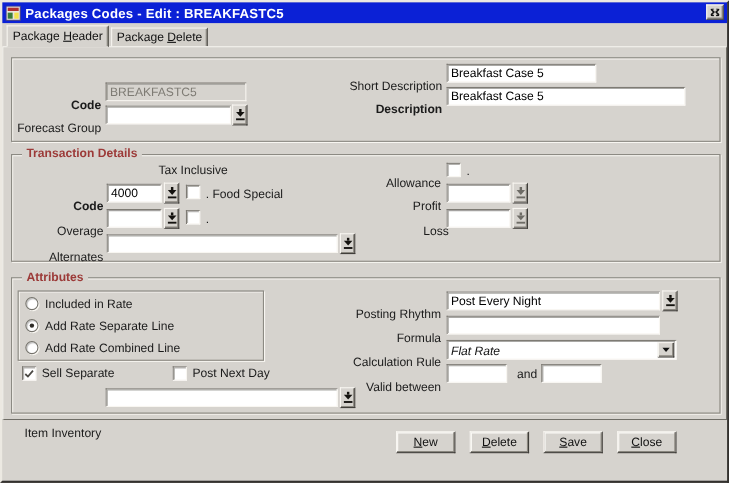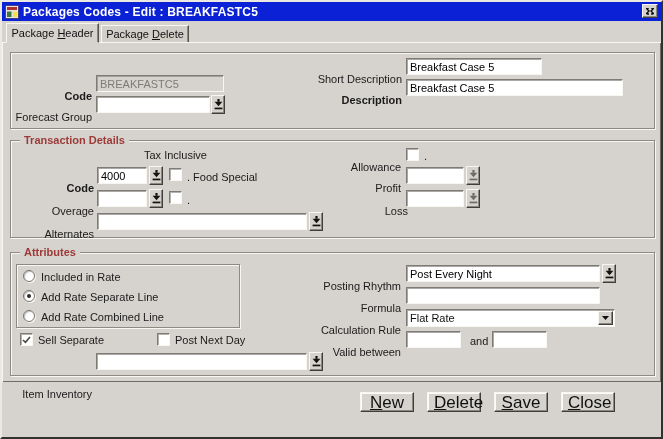--- a/index.html
+++ b/index.html
@@ -66,7 +66,7 @@
   .combo{position:absolute;height:18px;background:#fff;
     border:1px solid;border-color:var(--field_shadow) var(--hilite) var(--hilite) var(--field_shadow);
     box-shadow:inset 1px 1px 0 rgba(64,62,56,.45);
-    display:flex;align-items:center;padding-left:3px;}
+    display:flex;align-items:flex-end;padding-left:3px;font-style:italic;}
   .combo .combo-arrow{position:absolute;right:1px;top:1px;bottom:1px;width:15px;background:var(--form_bg);
     border:1px solid;border-color:var(--hilite) var(--dark) var(--dark) var(--hilite);
     box-shadow:inset -1px -1px 0 #8A877F;

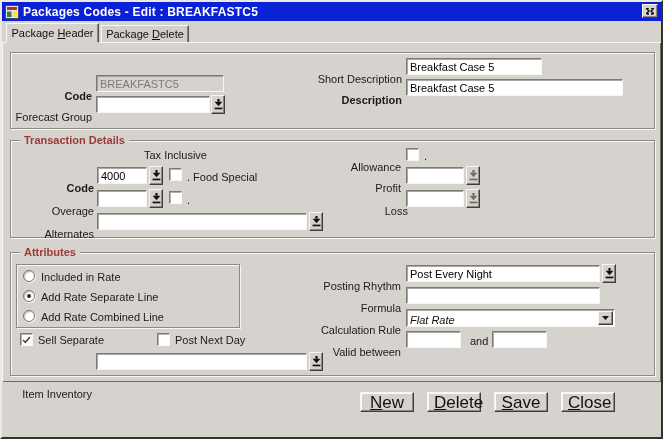--- a/index.html
+++ b/index.html
@@ -88,7 +88,7 @@
   .btn{position:absolute;top:390px;width:54px;height:20px;background:var(--form_bg);
     border:1px solid;border-color:var(--hilite) var(--dark) var(--dark) var(--hilite);
     box-shadow:inset -1px -1px 0 #8A877F,inset 1px 1px 0 #FCFBF8;
-    font-family:"Liberation Sans",sans-serif;font-size:17px;color:#111;text-align:center;line-height:17px;cursor:default;}
+    font-family:"Liberation Sans",sans-serif;font-size:11px;color:#111;text-align:center;line-height:17px;cursor:default;}
   .btn u{text-decoration:underline;}
 </style>
 </head>

